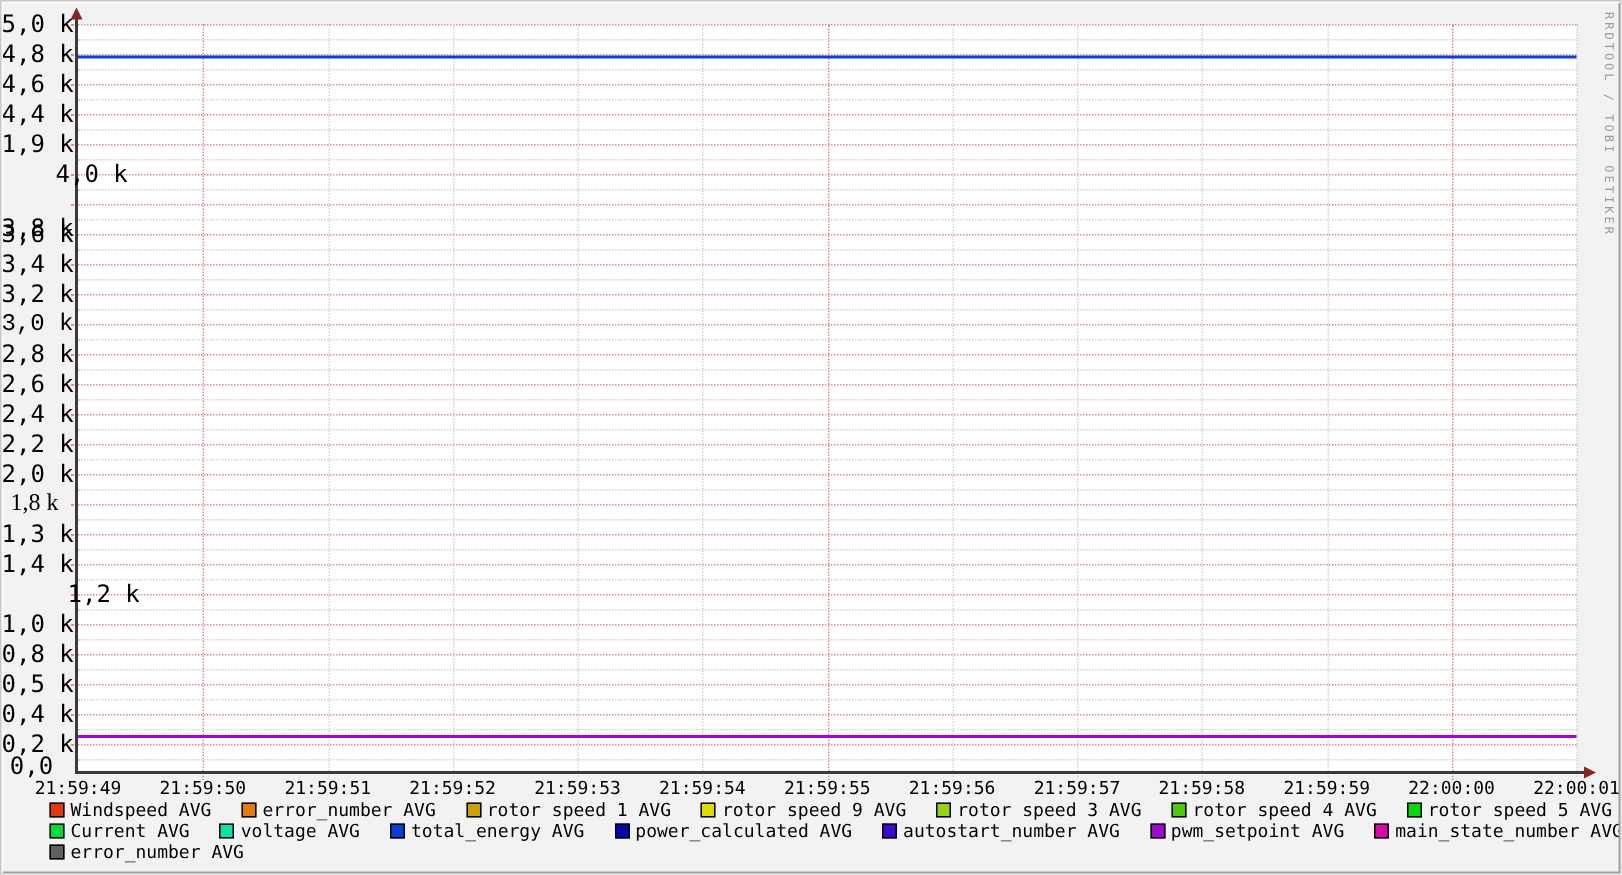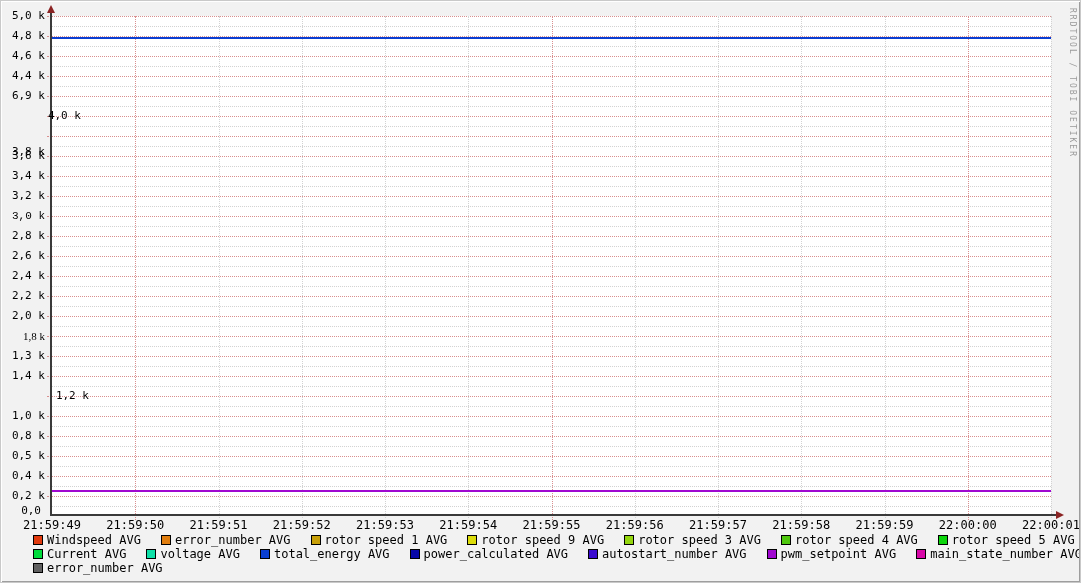--- a/index.html
+++ b/index.html
@@ -17,7 +17,7 @@
   .hgrid{position:absolute;height:0;border-top:1px dotted;}
   .vgrid{position:absolute;width:0;border-left:1px dotted;}
   .series-line{position:absolute;left:0;width:999px;height:2px;}
-  .ylab{position:absolute;left:0;width:44px;text-align:right;font-size:11px;line-height:14px;white-space:pre;}
+  .ylab{position:absolute;left:0;width:44px;text-align:center;font-size:16px;line-height:14px;white-space:pre;}
   .xlab{position:absolute;width:70px;text-align:center;font-size:12px;line-height:14px;top:517px;white-space:pre;}
   #yaxis{position:absolute;left:49px;top:8px;width:2px;height:507px;background:#3a3a3a;}
   #xaxis{position:absolute;left:49px;top:513px;width:1008px;height:2px;background:#3a3a3a;}

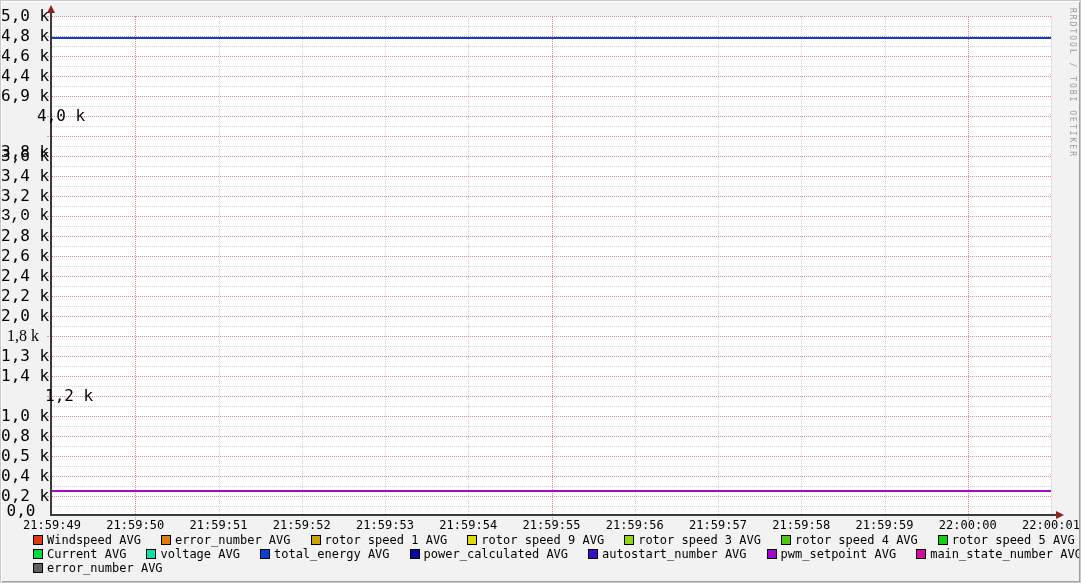--- a/index.html
+++ b/index.html
@@ -127,7 +127,7 @@
       <div class="ylab" style="top: 148px;">3,6 k</div>
       <div class="ylab" style="top: 144px;">3,8 k</div>
       <div class="ylab" style="top: 108px; margin-left: 36px;">4,0 k</div>
-      <div class="ylab" style="top: 88px;">6,9 k</div>
+      <div class="ylab" style="top: 88px;">1,9 k</div>
       <div class="ylab" style="top: 68px;">4,4 k</div>
       <div class="ylab" style="top: 48px;">4,6 k</div>
       <div class="ylab" style="top: 28px;">4,8 k</div>

